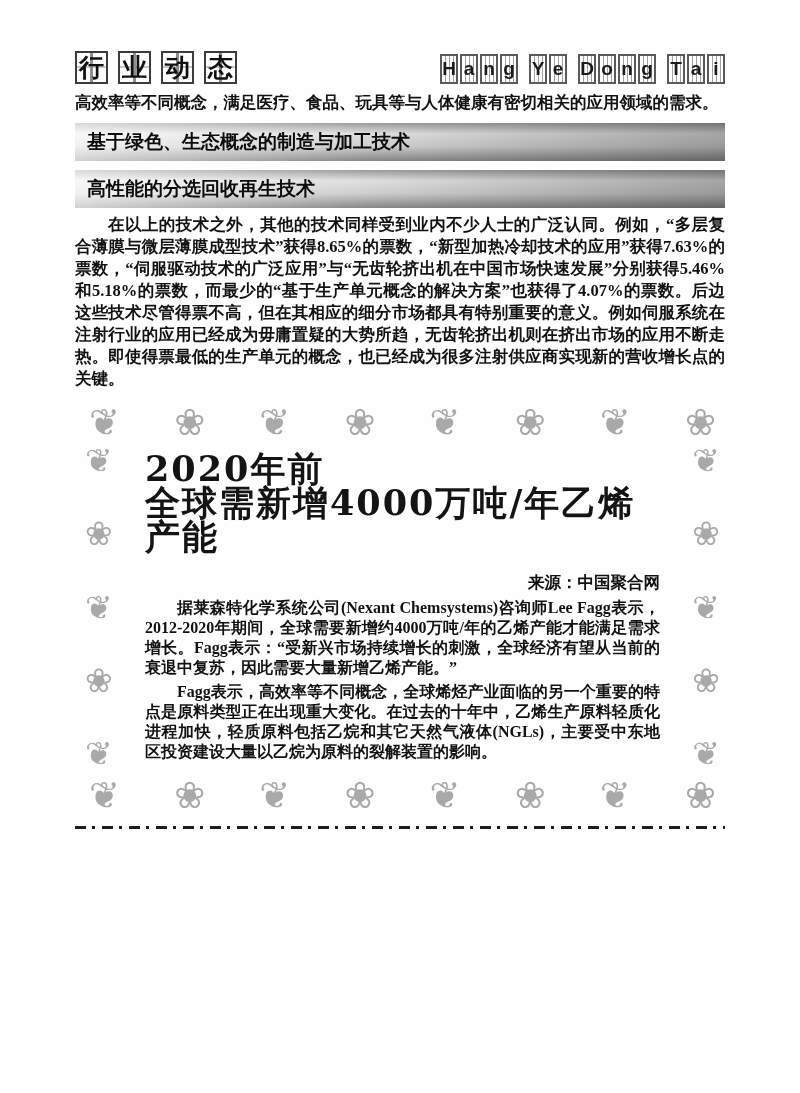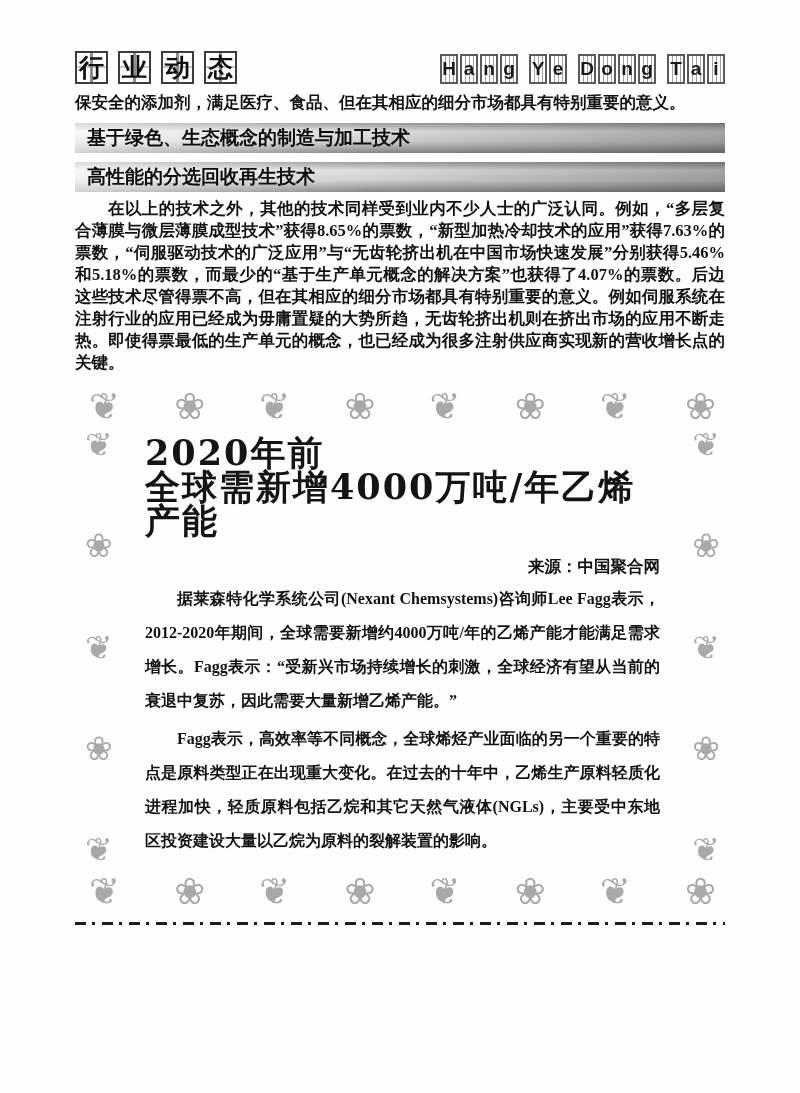--- a/index.html
+++ b/index.html
@@ -86,7 +86,7 @@
       </div>
   </div>
 
-  <p class="intro">保安全的添加剂，满足医疗、食品、但在其相应的细分市场都具有特别重要的意义。</p>
+  <p class="intro">高效率等不同概念，满足医疗、食品、玩具等与人体健康有密切相关的应用领域的需求。</p>
 
   <div class="bar">
     <span>基于绿色、生态概念的制造与加工技术</span>

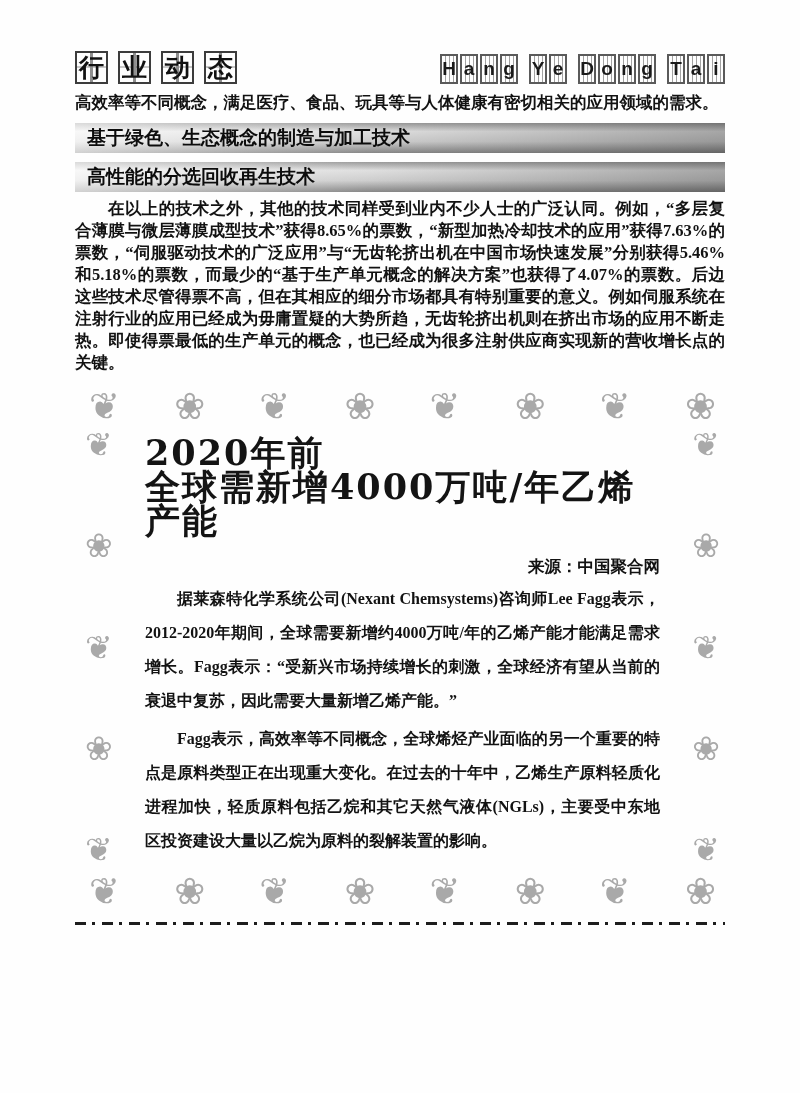--- a/index.html
+++ b/index.html
@@ -30,7 +30,7 @@
   
   .intro{font-size:16.5px;font-weight:bold;line-height:22px;margin:8px 0 0;text-align:justify;}
   .bar{
-    margin-top:9px;height:30px;display:flex;align-items:center;padding-left:12px;box-sizing:border-box;
+    margin-top:9px;height:38px;display:flex;align-items:center;padding-left:12px;box-sizing:border-box;
     font-family:"Liberation Sans","DejaVu Sans",sans-serif;font-weight:bold;font-size:19px;color:#0c0c0c;
     background:
       linear-gradient(to right,rgba(255,255,255,.62),rgba(130,130,130,.12) 45%,rgba(30,30,30,.34)),

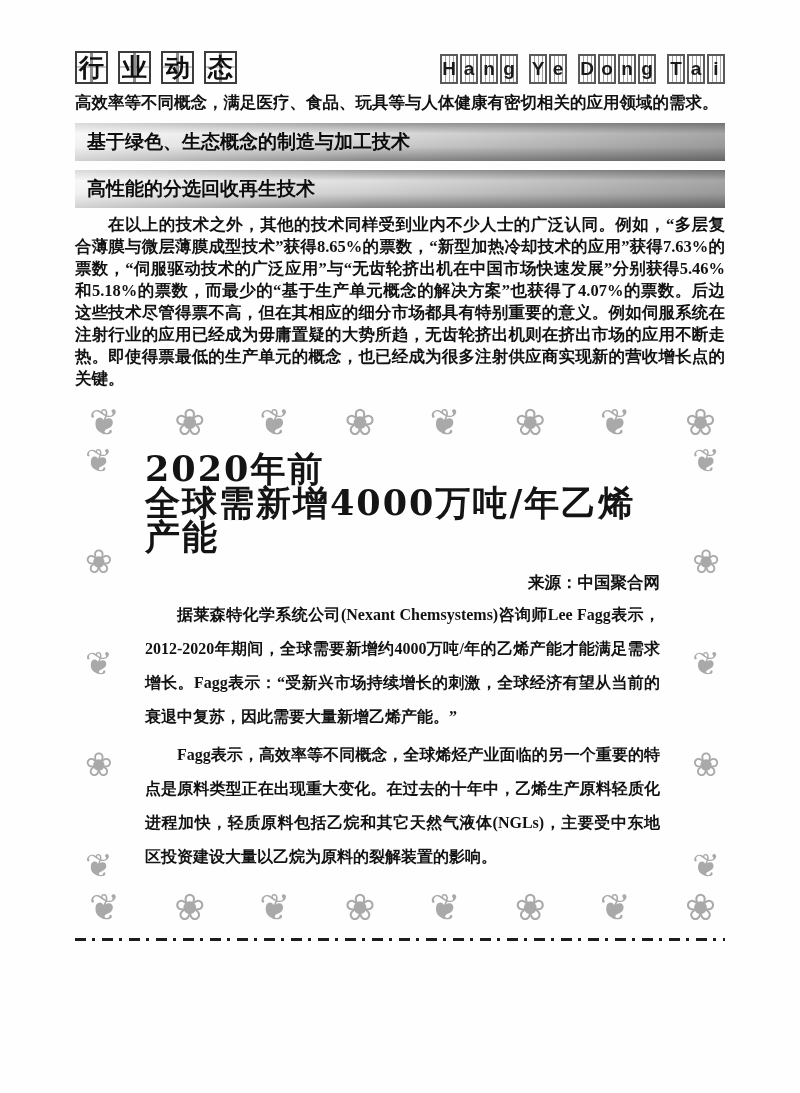--- a/index.html
+++ b/index.html
@@ -49,7 +49,7 @@
            letter-spacing:2px;color:#141414;}
   .f-source{font-family:"Liberation Sans","DejaVu Sans",sans-serif;font-weight:bold;font-size:16.5px;
             text-align:right;margin-top:18px;}
-  .feature .para{font-size:16px;line-height:34px;margin-top:4px;}
+  .feature .para{font-size:16px;line-height:20px;margin-top:4px;}
   
   .footer-rule{margin-top:12px;height:3px;
     background:repeating-linear-gradient(to right,#1d1d1d 0 11px,transparent 11px 17px,#1d1d1d 17px 20px,transparent 20px 27px);}

